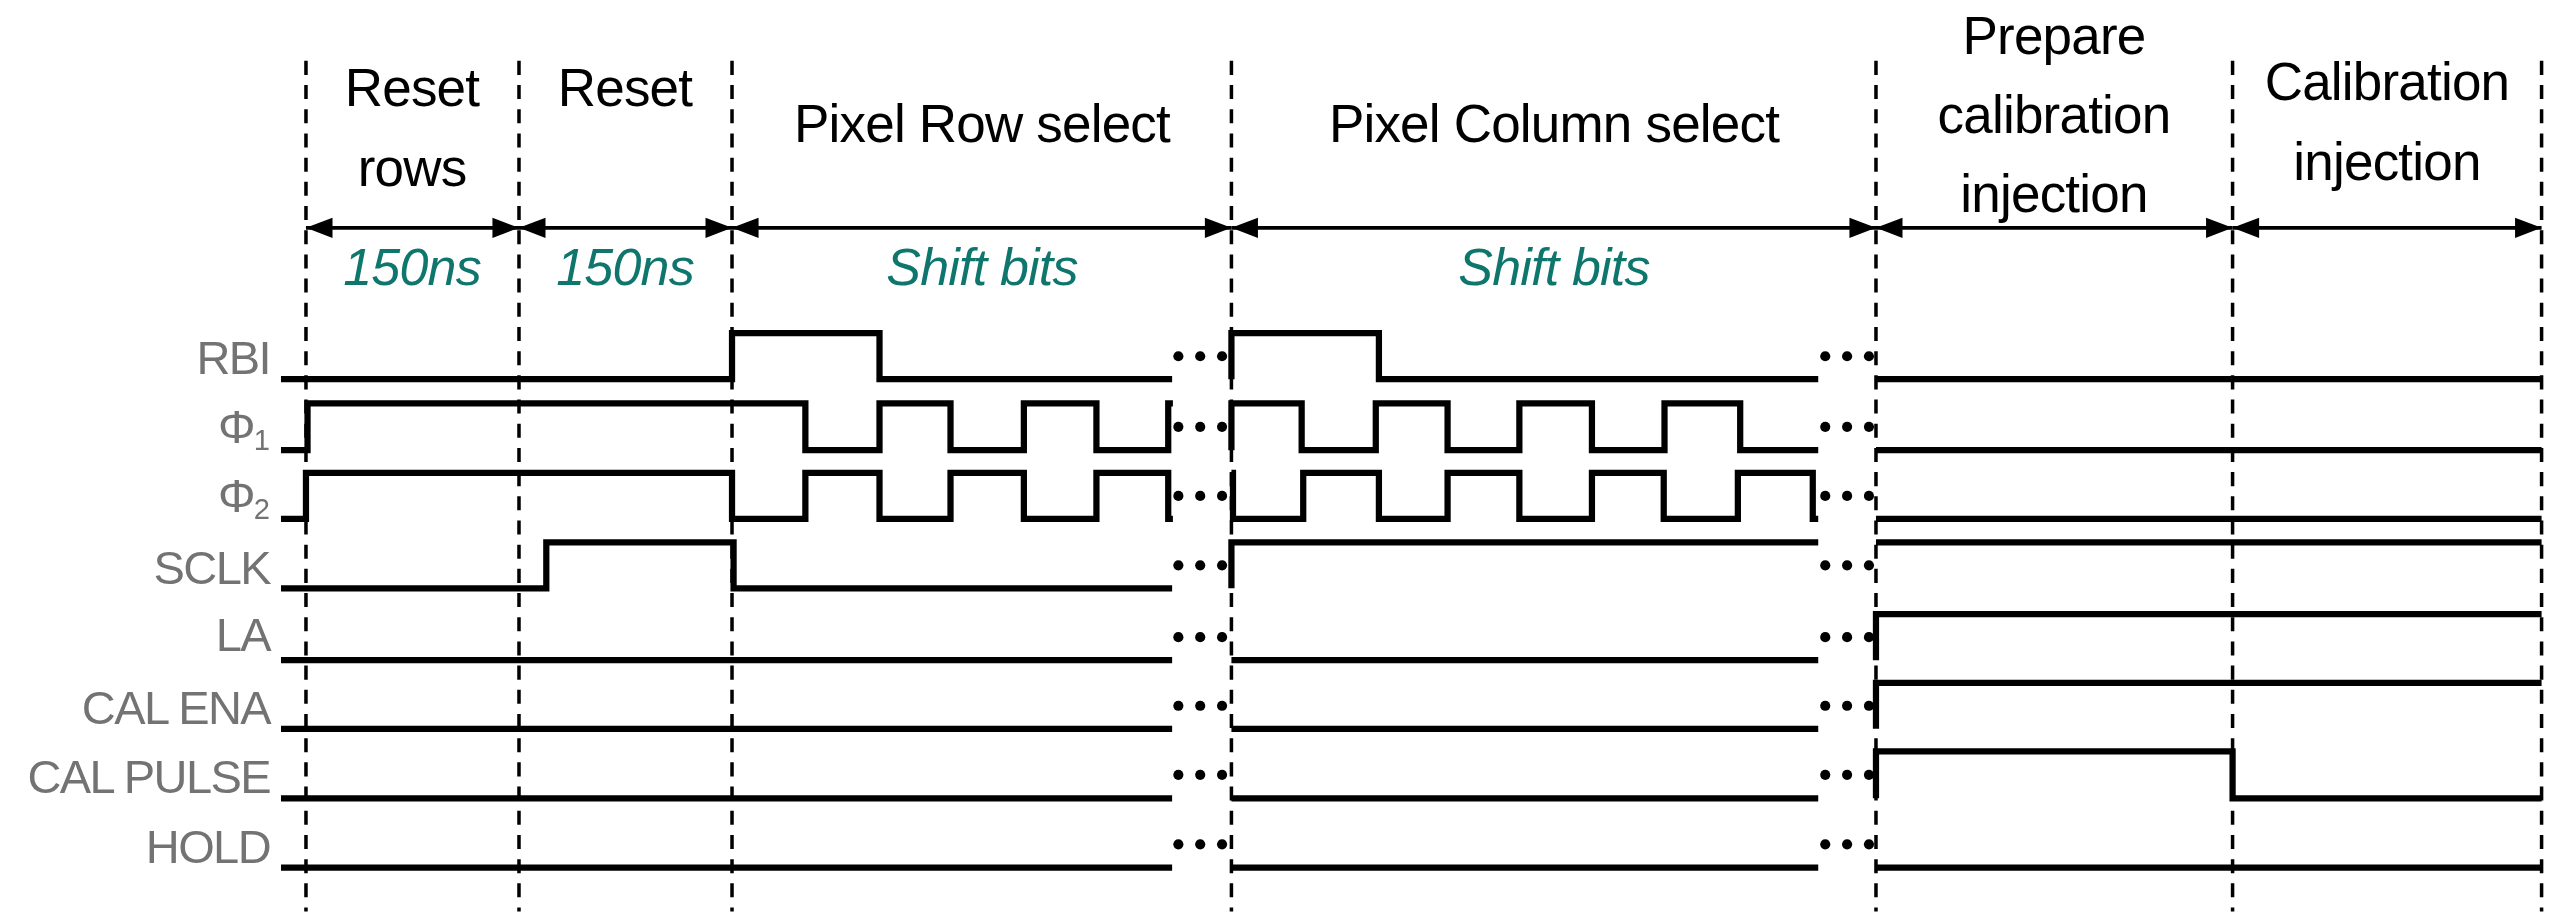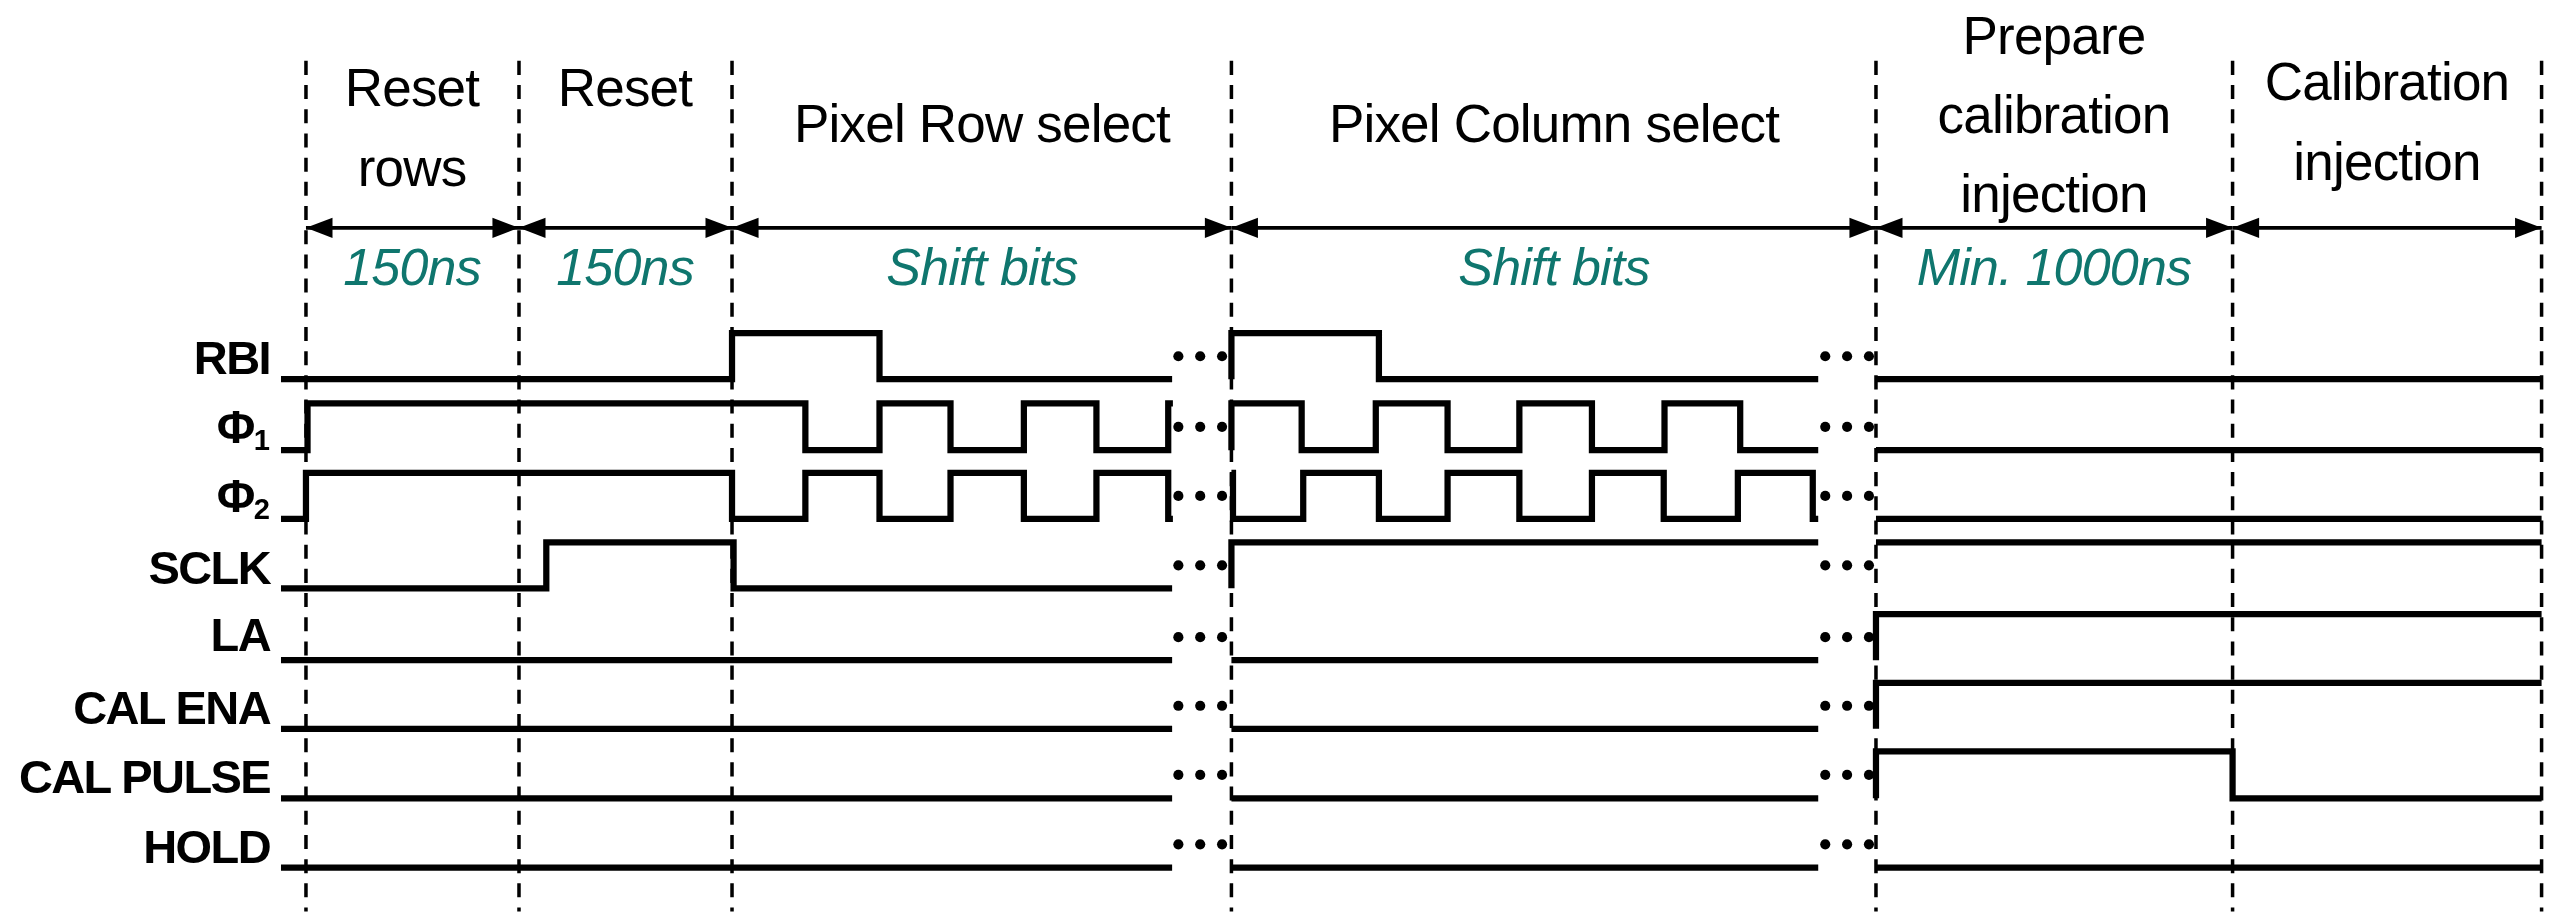--- a/index.html
+++ b/index.html
@@ -128,7 +128,6 @@
       <div class="phase-label" style="left: 2054px; top: 35px;">Prepare</div>
       <div class="phase-label" style="left: 2054px; top: 114px;">calibration</div>
       <div class="phase-label" style="left: 2054px; top: 193px;">injection</div>
-      <div class="duration-label" style="left: 2054px; top: 267px;">Min. 1000ns</div>
       <div class="phase-label" style="left: 2387px; top: 81px;">Calibration</div>
       <div class="phase-label" style="left: 2387px; top: 161px;">injection</div>
       <div class="signal-label" style="right: 2306px; top: 357px;">RBI</div>

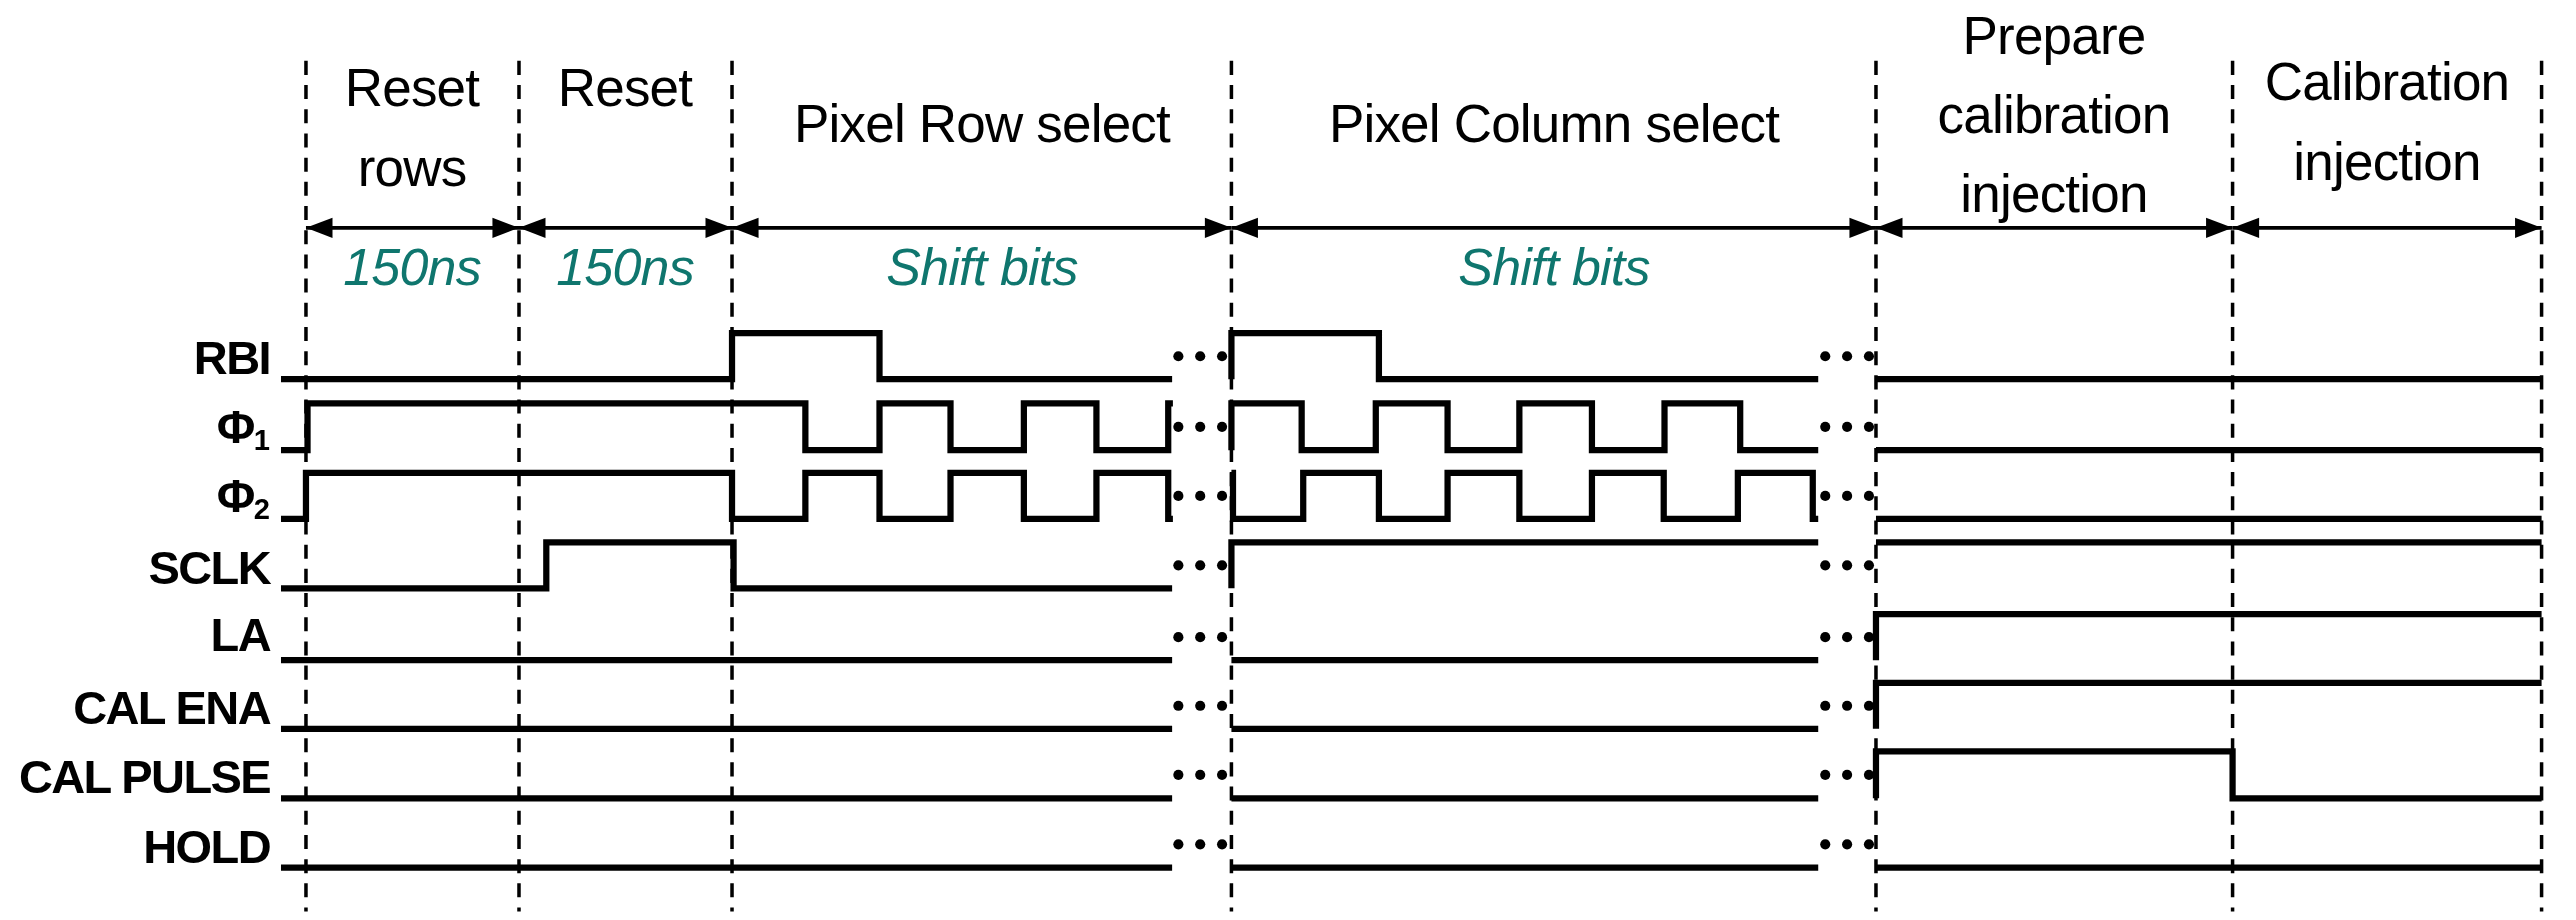--- a/index.html
+++ b/index.html
@@ -23,7 +23,7 @@
   }
   .signal-label{
     position:absolute;transform:translateY(-50%);
-    font-size:47px;font-weight:bold;color:#000000;white-space:nowrap;letter-spacing:-1.6px;
+    font-size:47px;font-weight:normal;color:#737373;white-space:nowrap;letter-spacing:-1.6px;
     text-align:right;
   }
   .signal-label sub{font-size:0.62em;vertical-align:-0.25em;letter-spacing:0;}

